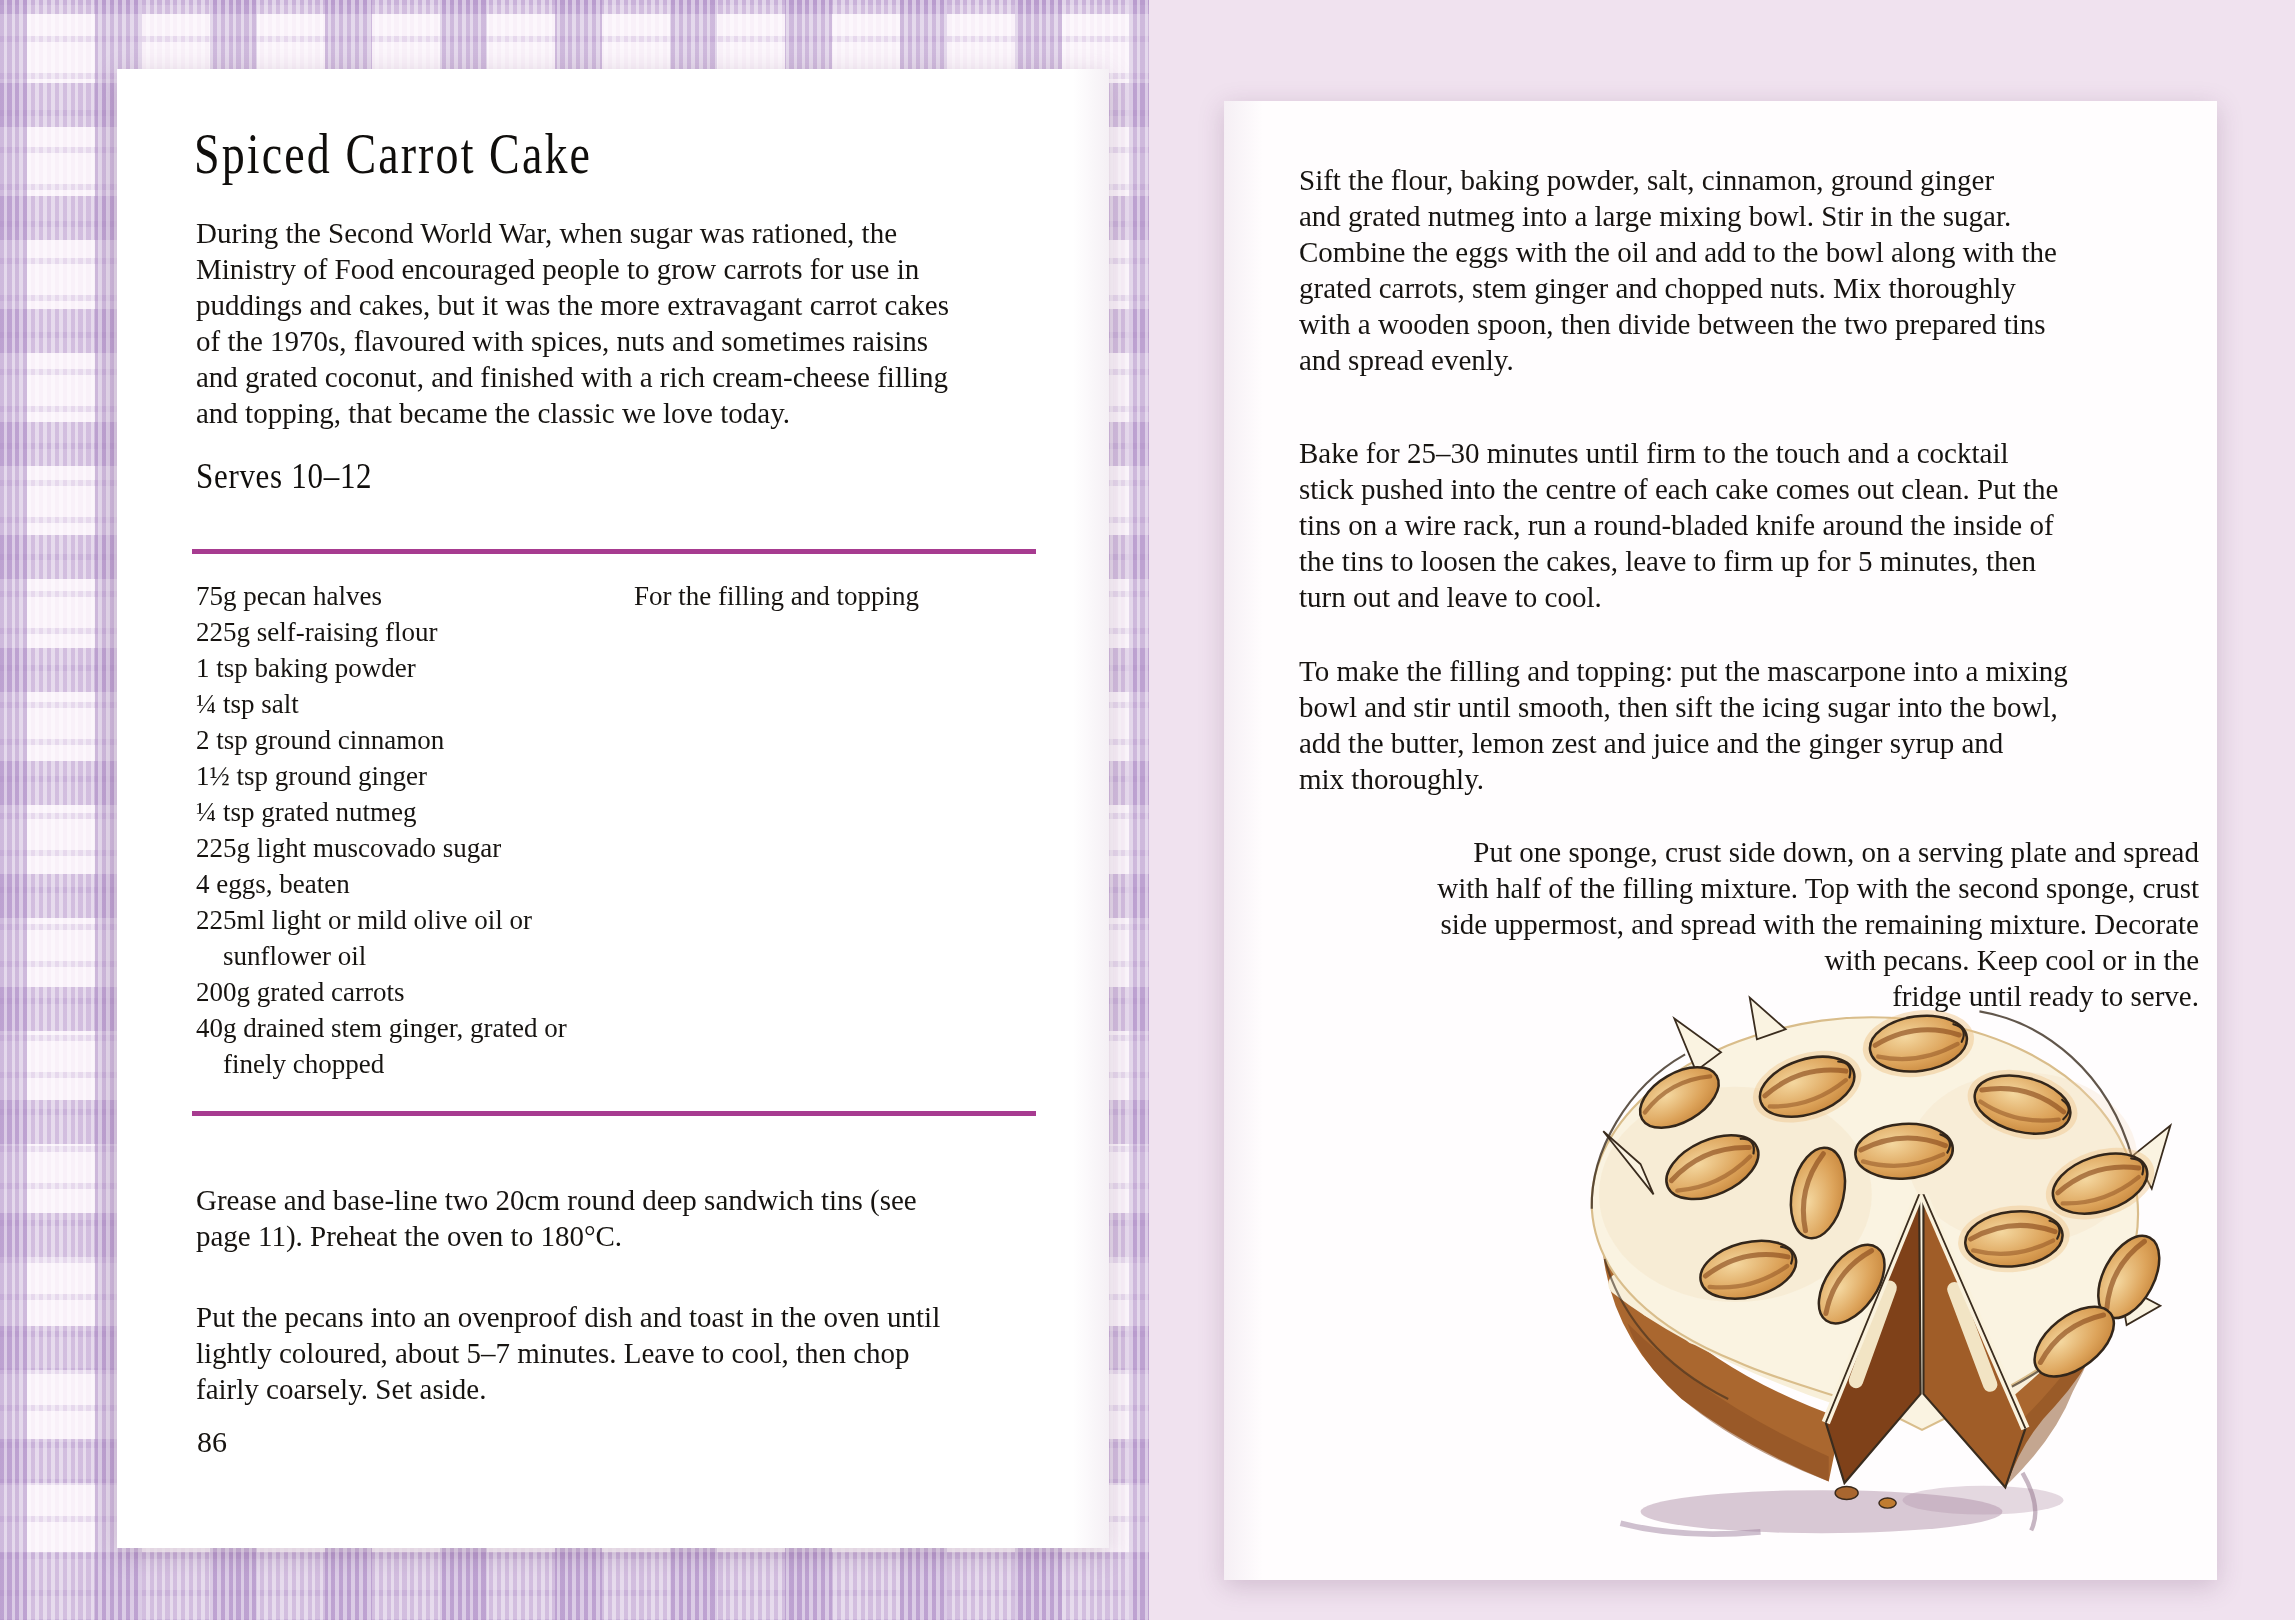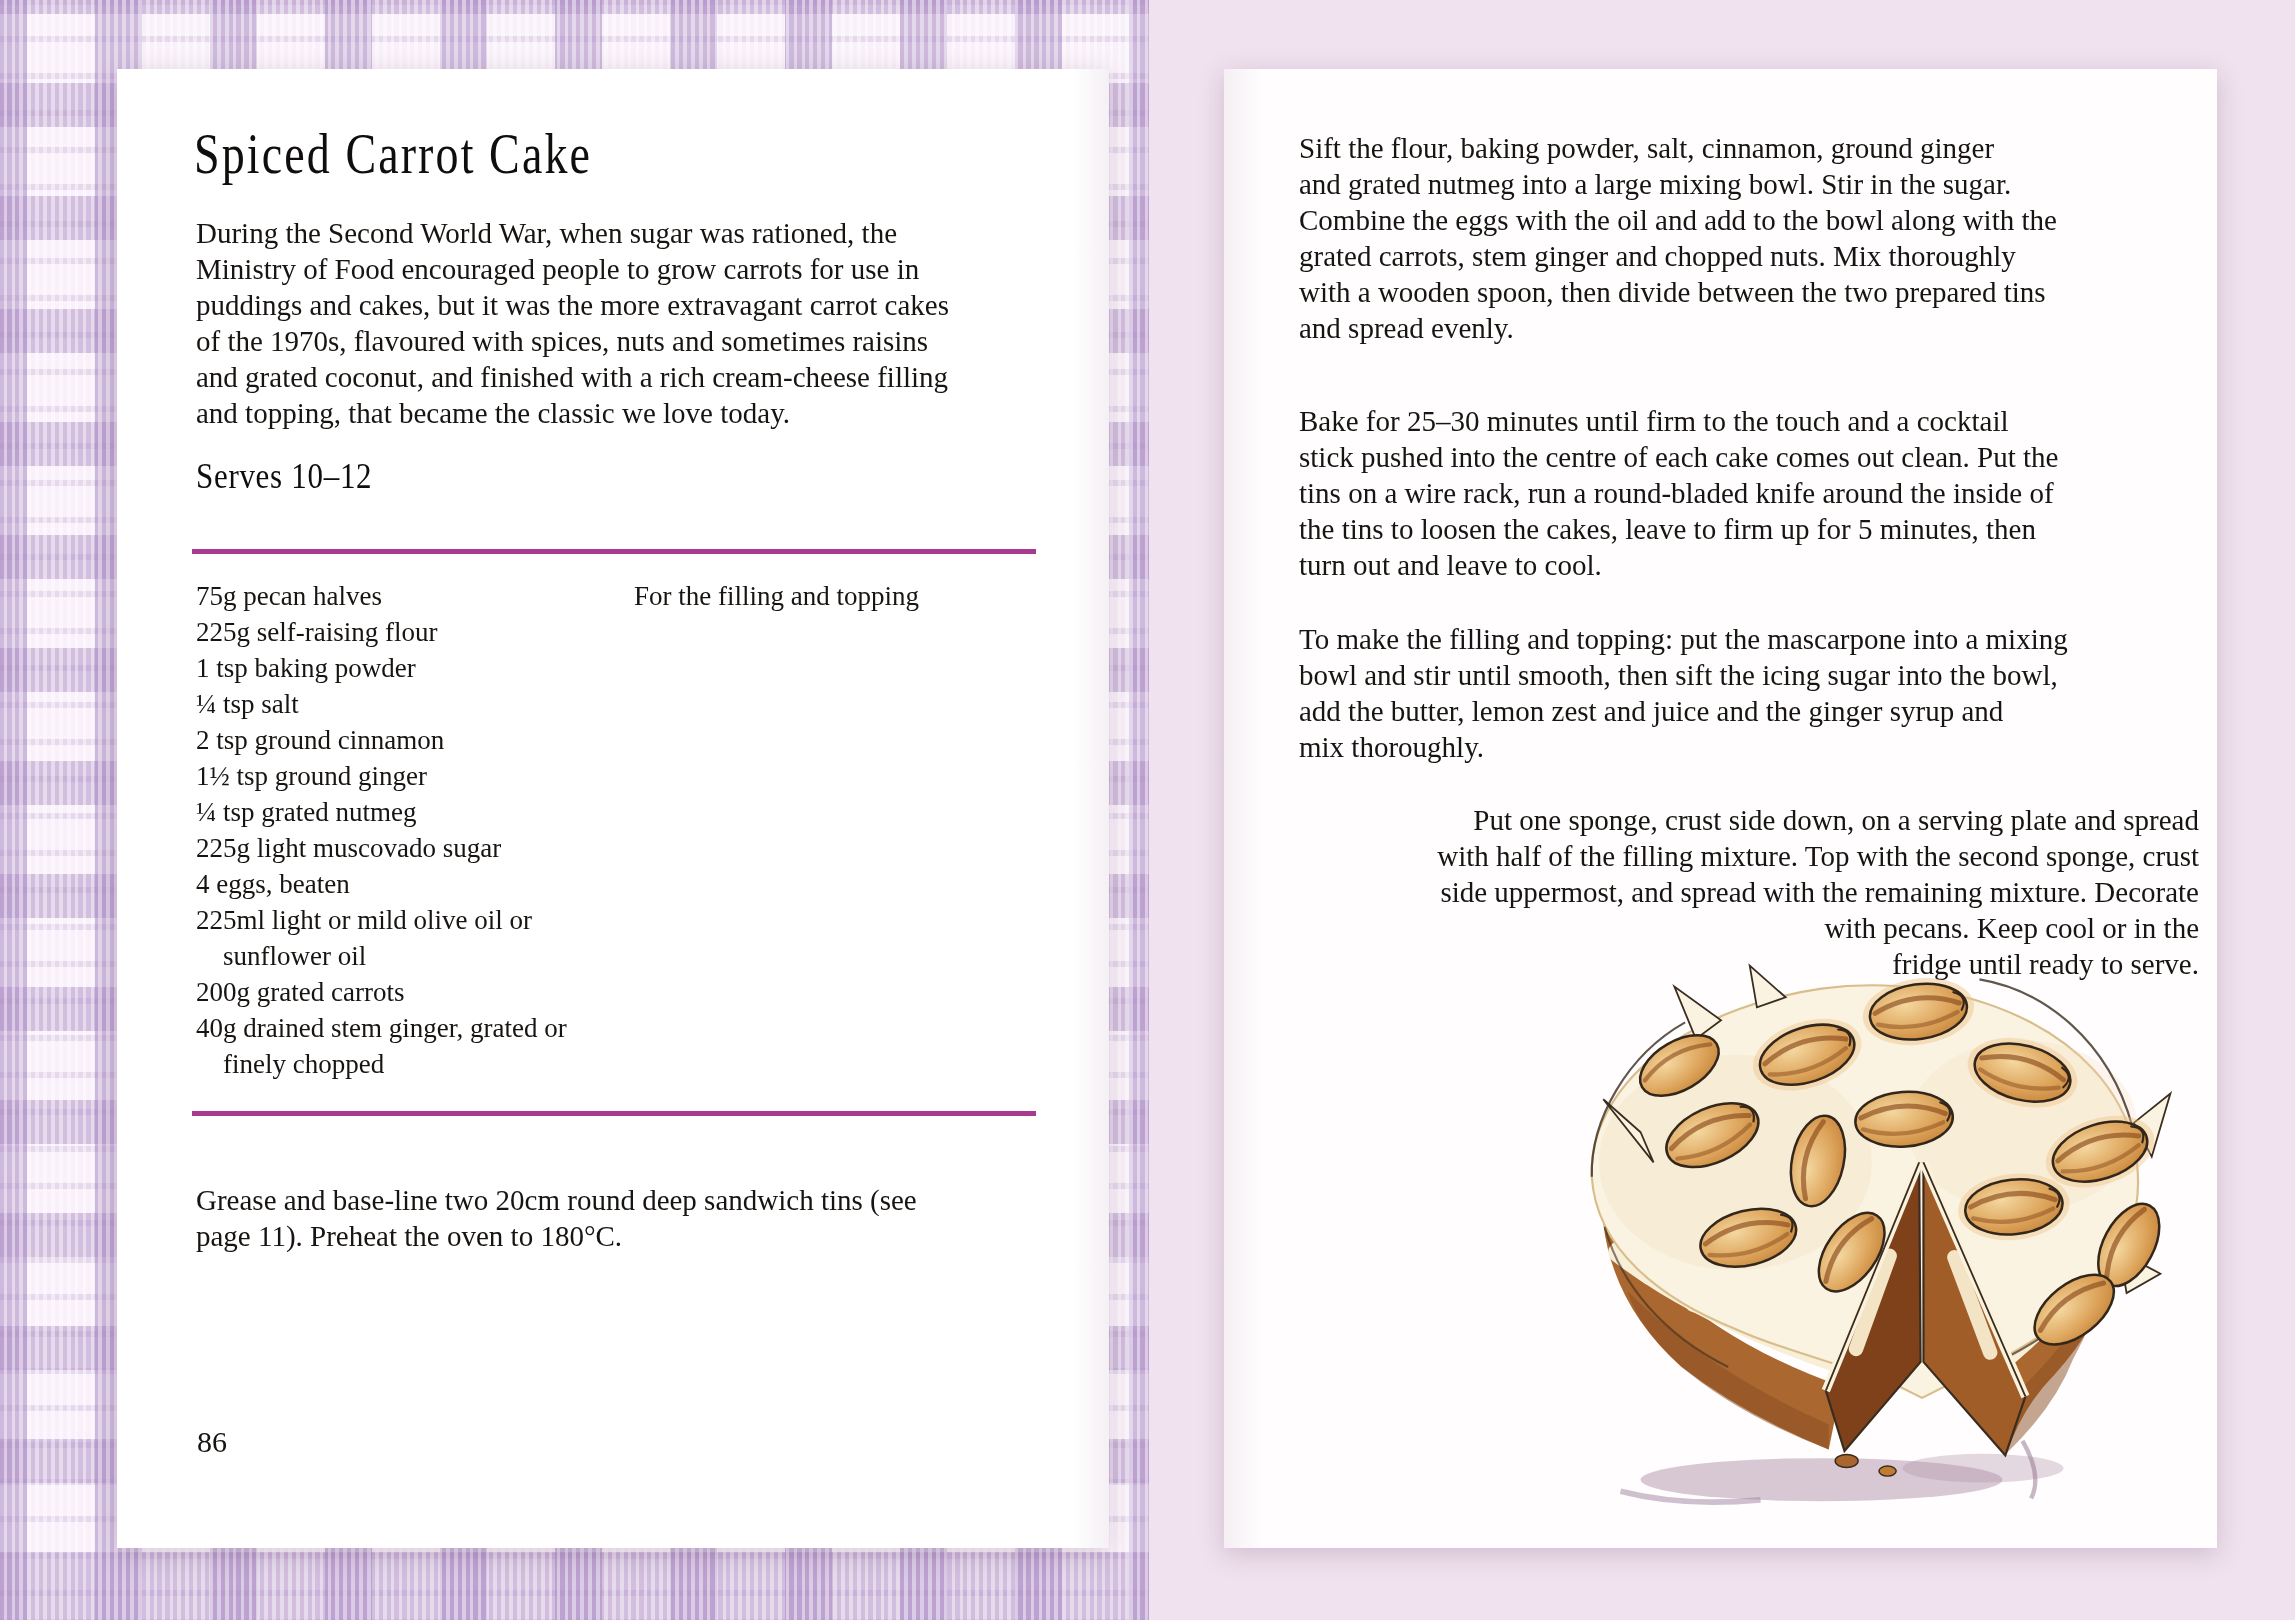--- a/index.html
+++ b/index.html
@@ -42,7 +42,7 @@
   .page-left{left:79px;width:992px;
     background-image:linear-gradient(270deg, rgba(190,160,190,.16), rgba(190,160,190,0) 36px);margin-left:38px;}
   .page-right{left:1224px;width:993px;background:#fffdfe;
-    background-image:linear-gradient(90deg, rgba(190,160,190,.15), rgba(190,160,190,0) 39px);}
+    background-image:linear-gradient(90deg, rgba(190,160,190,.15), rgba(190,160,190,0) 39px);margin-top:32px;}
 
   .pre{white-space:pre-wrap;}
 

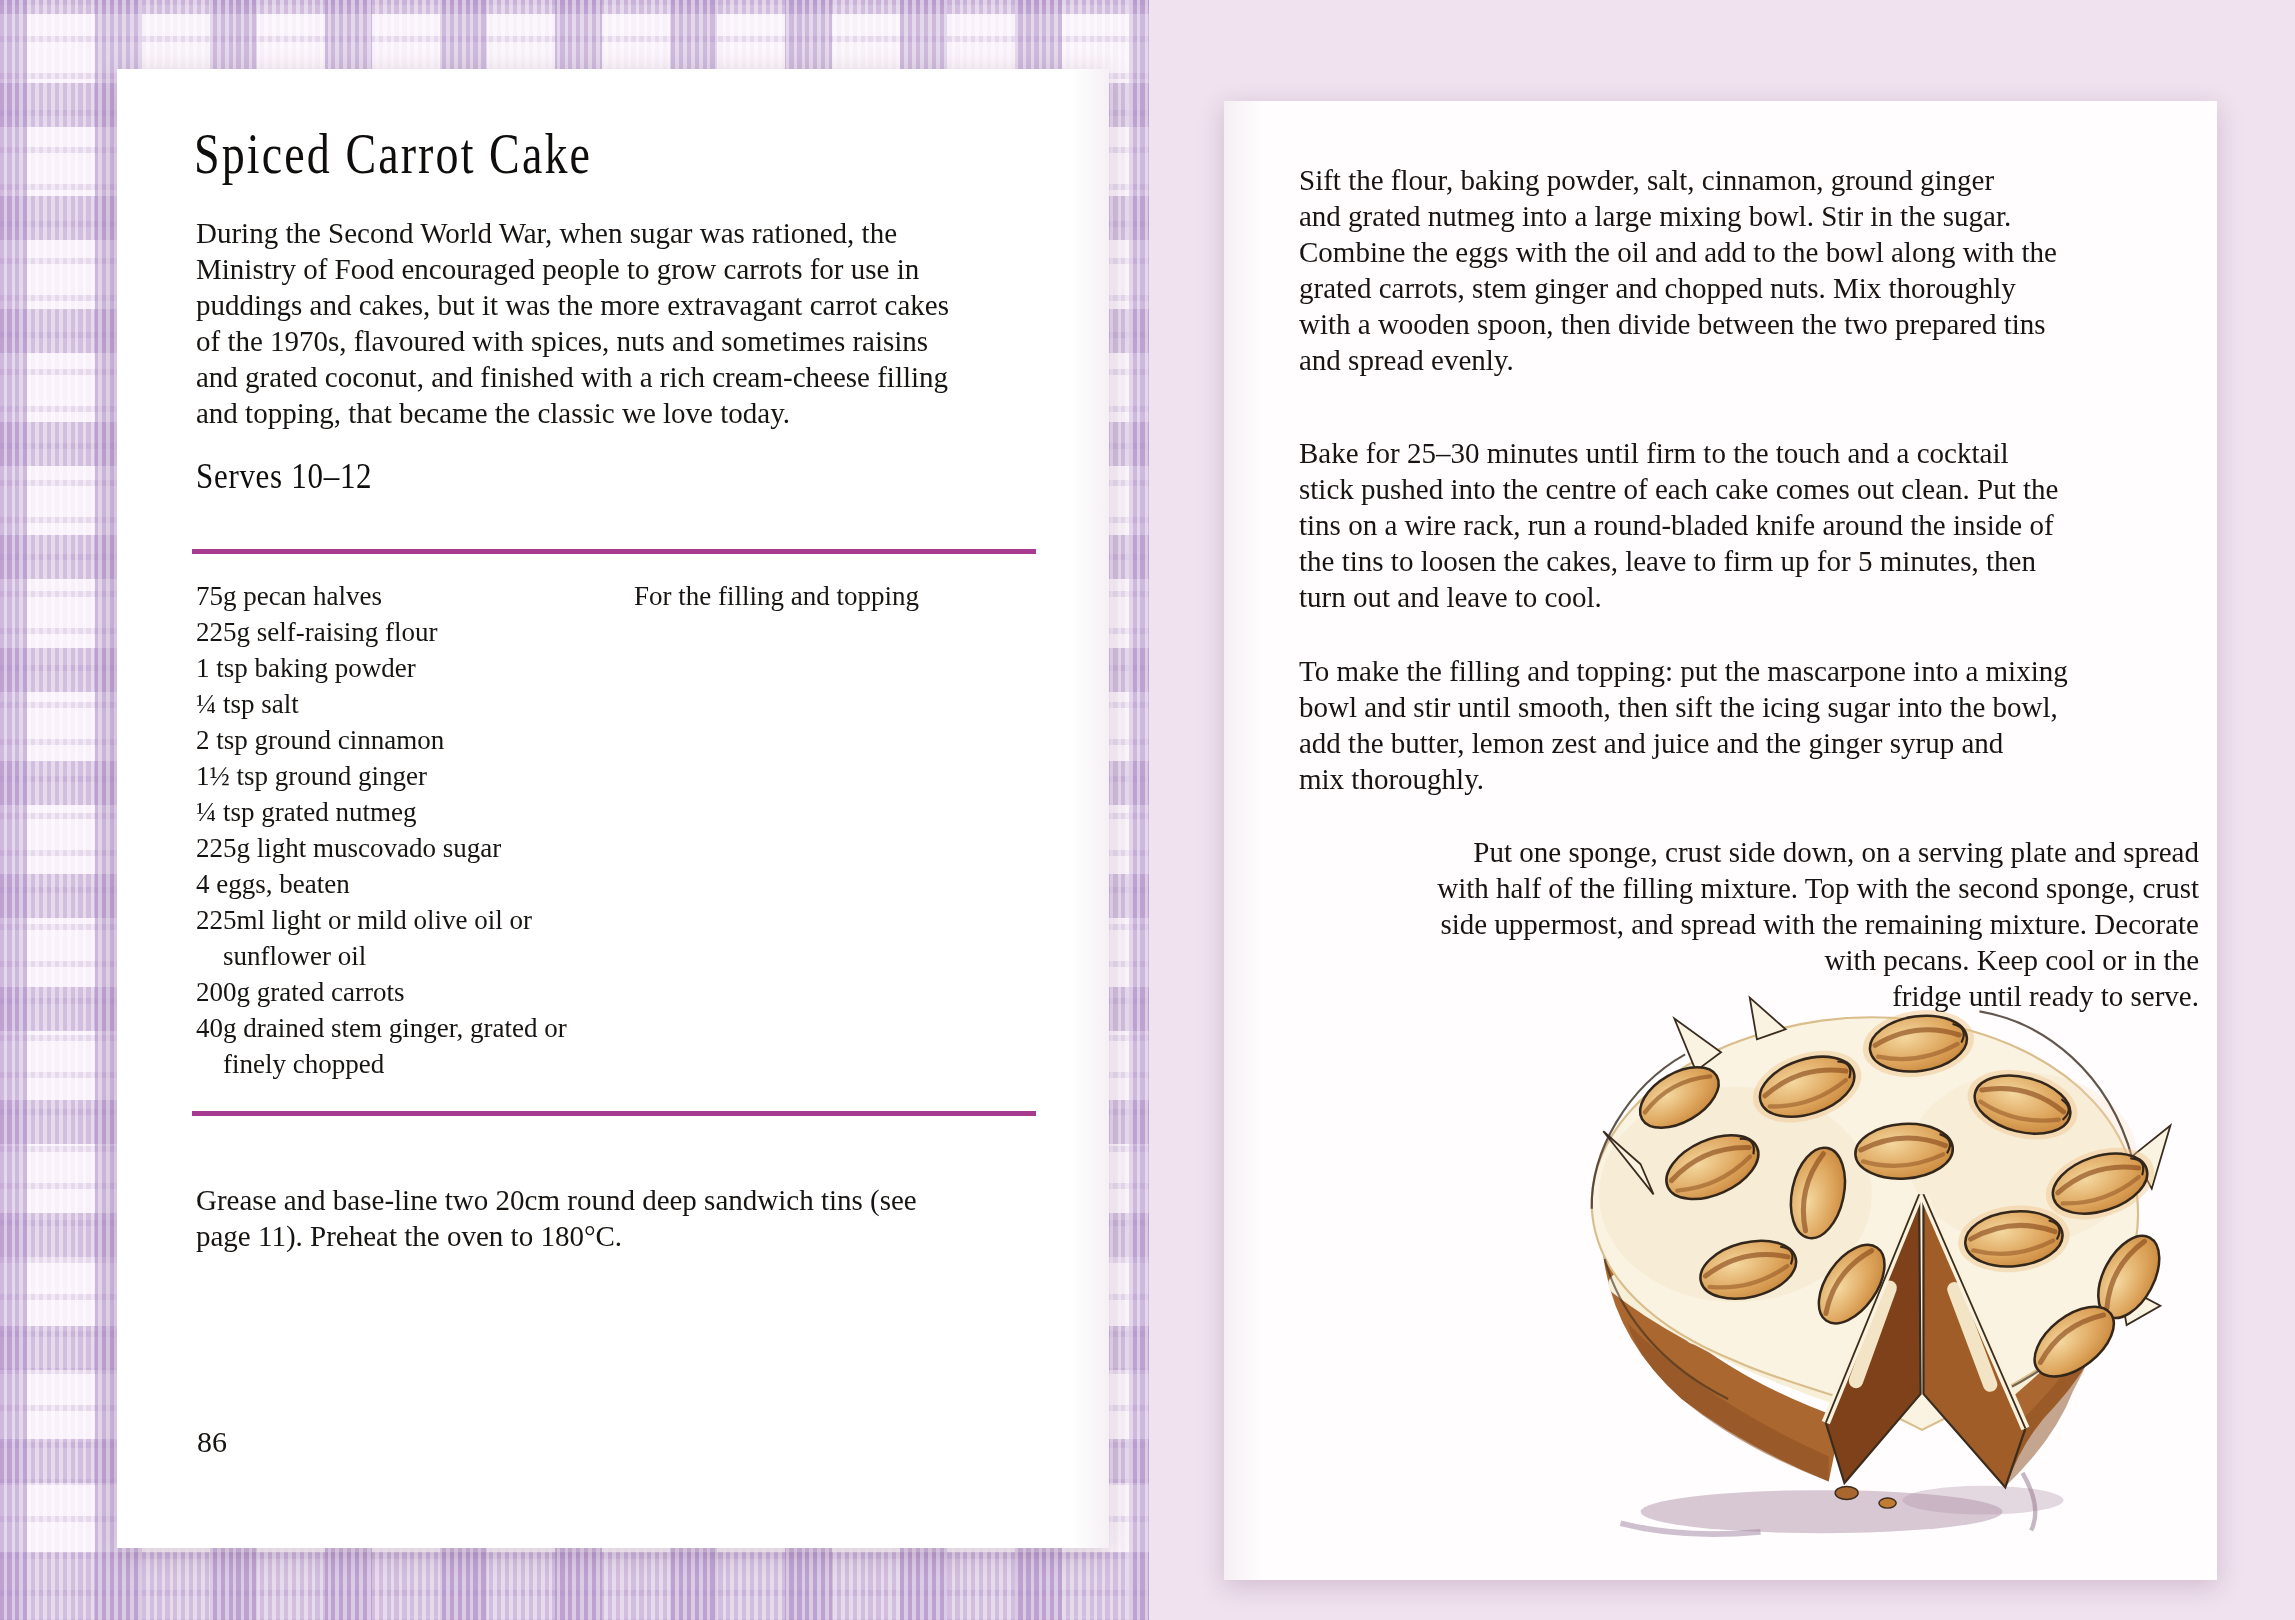--- a/index.html
+++ b/index.html
@@ -132,6 +132,9 @@
 
     <div class="method method-1 pre">Grease and base-line two 20cm round deep sandwich tins (see
 page 11). Preheat the oven to 180°C.</div>
+    <div class="method method-2 pre">Put the pecans into an ovenproof dish and toast in the oven until
+lightly coloured, about 5–7 minutes. Leave to cool, then chop
+fairly coarsely. Set aside.</div>
 
     <div class="pagenum">86</div>
   </div>

